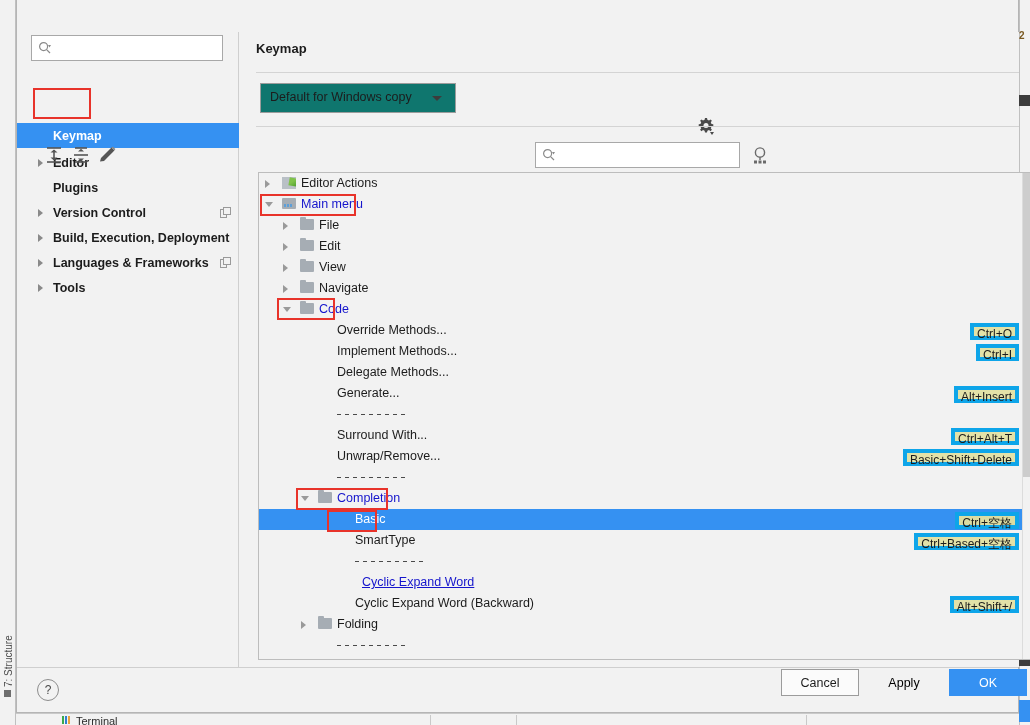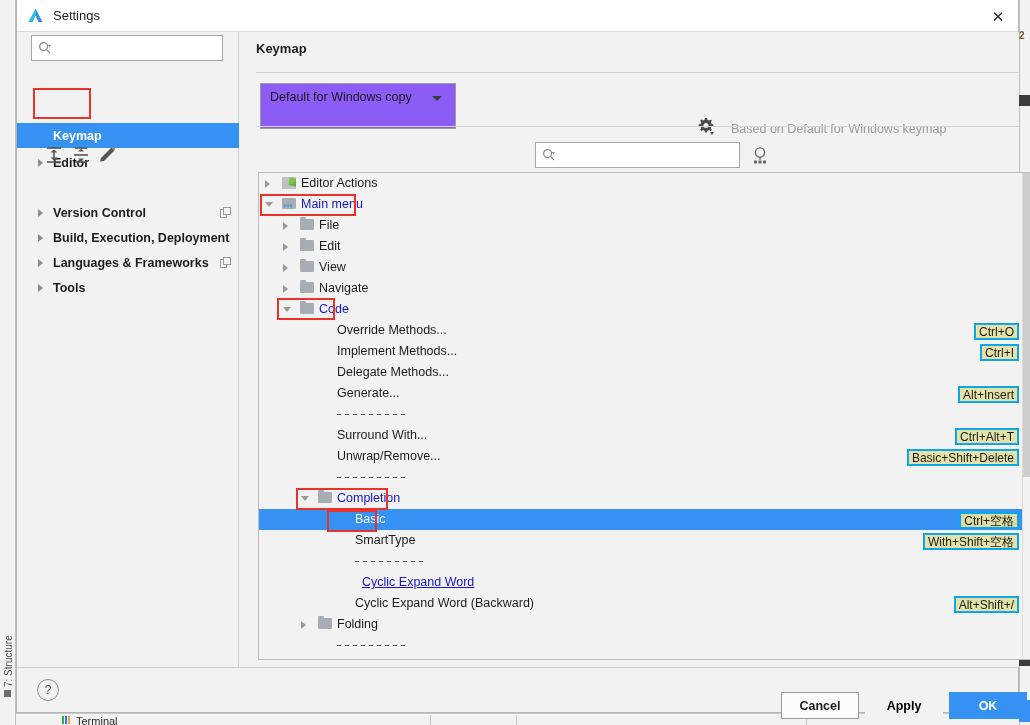--- a/index.html
+++ b/index.html
@@ -347,17 +347,6 @@
 
 <div id="dialog">
 
-  <div id="titlebar">
-    <div id="app-logo">
-      <svg width="17" height="16" viewBox="0 0 17 16">
-        <path d="M8.5 1 L15.5 14 L11.6 14 L8.5 7.6 L5.4 14 L1.5 14 Z" fill="#3ddc84"></path>
-        <path d="M8.5 1 L15.5 14 L11.6 14 L8.5 7.6 Z" fill="#4285f4"></path>
-        <path d="M8.5 1 L8.5 7.6 L5.4 14 L1.5 14 Z" fill="#25c2e8"></path>
-      </svg>
-    </div>
-    <div id="title-text">Settings</div>
-    <div id="close-btn">✕</div>
-  </div>
 
   <div id="left-panel">
 

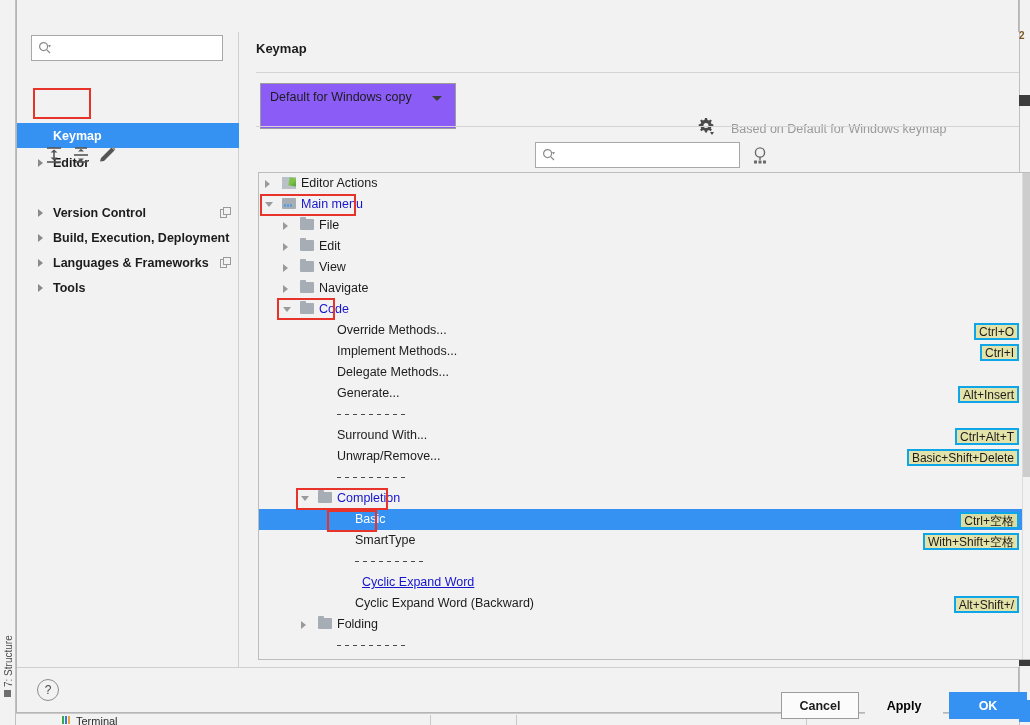--- a/index.html
+++ b/index.html
@@ -171,8 +171,8 @@
 
   #keymap-combo {
     position: absolute; left: 20px; top: 51px;
-    width: 196px; height: 46px;
-    background: #8b5cf6; border: 1px solid #9c9c9c;
+    width: 196px; height: 30px;
+    background: #0f766e; border: 1px solid #9c9c9c;
   }
   #keymap-combo .combo-text {
     position: absolute; left: 9px; top: 6px;

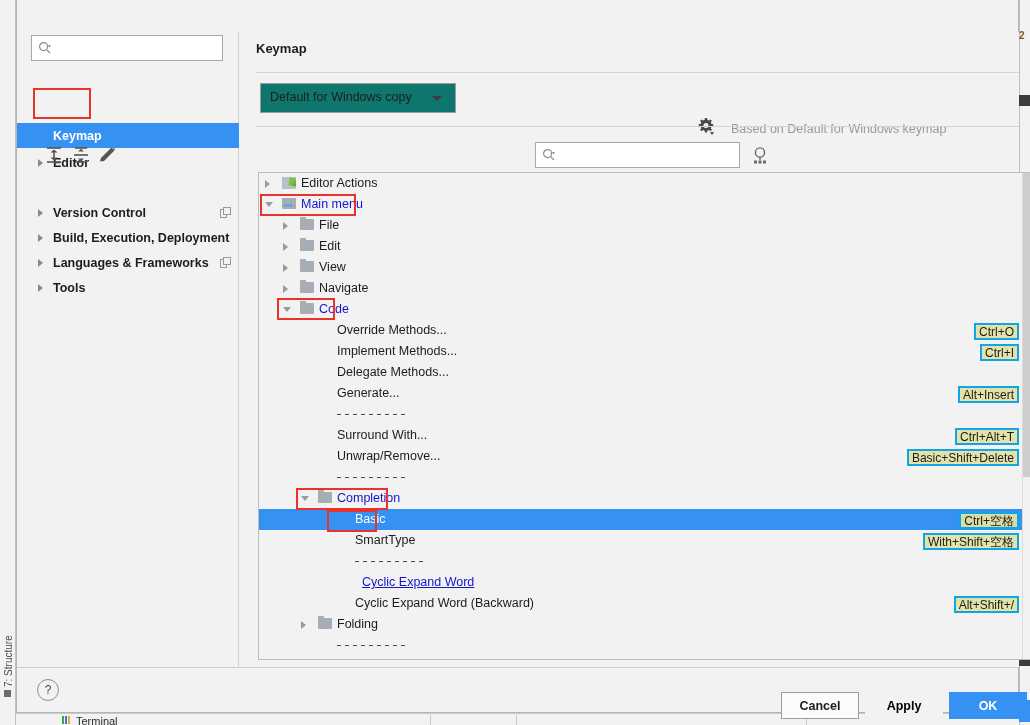--- a/index.html
+++ b/index.html
@@ -423,7 +423,6 @@
         <path d="M15 17 l4 0 l-2 3 Z" fill="#4a4a4a"></path>
       </svg>
     </div>
-    <div id="based-on-text">Based on Default for Windows keymap</div>
 
     <div class="hr" id="hr-under-combo"></div>
   </div>

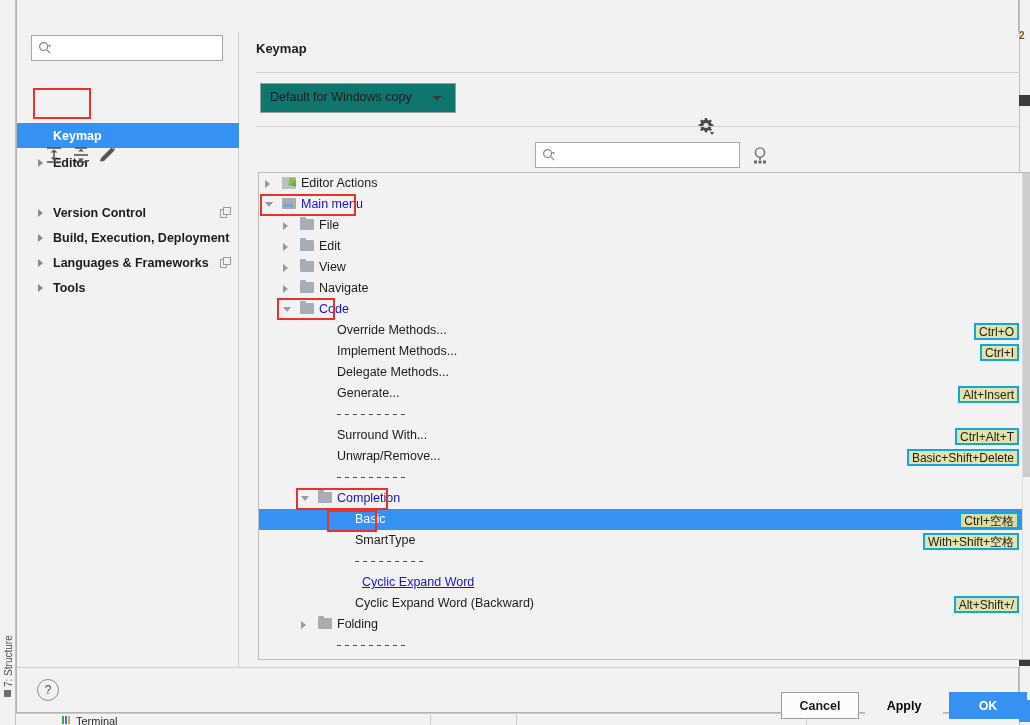--- a/index.html
+++ b/index.html
@@ -371,6 +371,9 @@
       <span class="nav-label">Editor</span>
     </div>
 
+    <div class="nav-item" style="top:143px">
+      <span class="nav-label">Plugins</span>
+    </div>
 
     <div class="nav-item" style="top:168px">
       <span class="nav-arrow"></span>

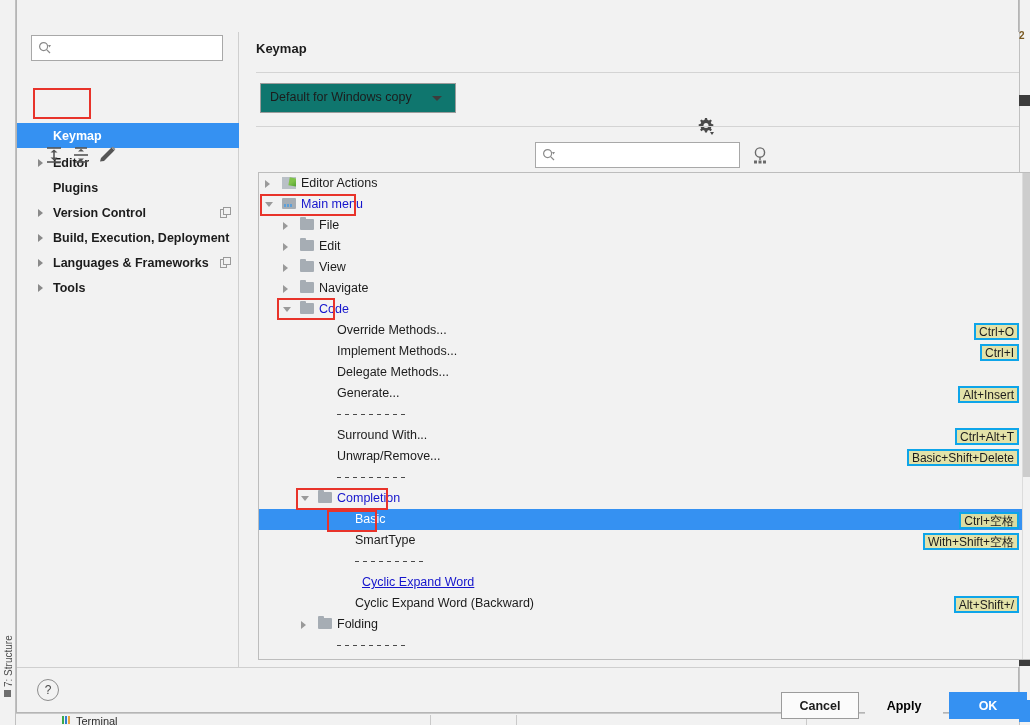--- a/index.html
+++ b/index.html
@@ -292,7 +292,7 @@
   .shortcut {
     position: absolute; top: 3px;
     background: #e3e2a8;
-    border: 2px solid #0ea5e9;
+    border: 4px solid #0ea5e9;
     padding: 0 3px;
     font-size: 12px; color: #1c1c1c;
     line-height: 15px; height: 17px;

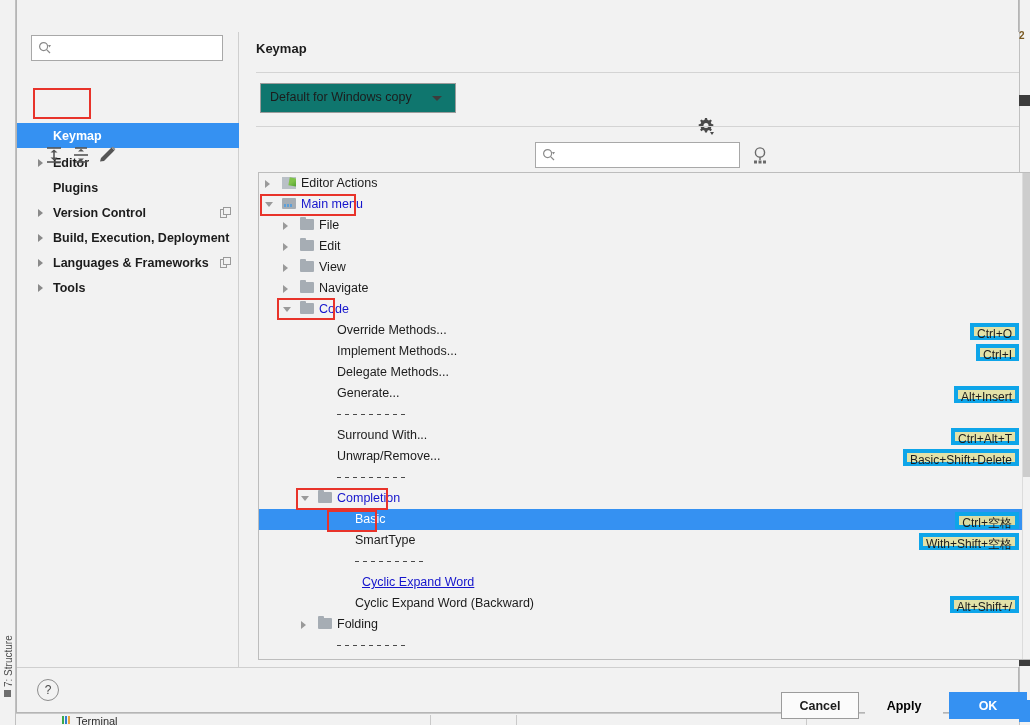--- a/index.html
+++ b/index.html
@@ -569,7 +569,7 @@
         </div>
         <div class="tree-row" style="top: 357px;">
           <span class="tree-label" style="left: 96px;">SmartType</span>
-          <span class="shortcut" style="right: 18px;">With+Shift+空格</span>
+          <span class="shortcut" style="right: 18px;">Ctrl+Based+空格</span>
         </div>
         <div class="tree-row" style="top: 378px;">
           <div class="tree-sep" style="left: 96px;"></div>

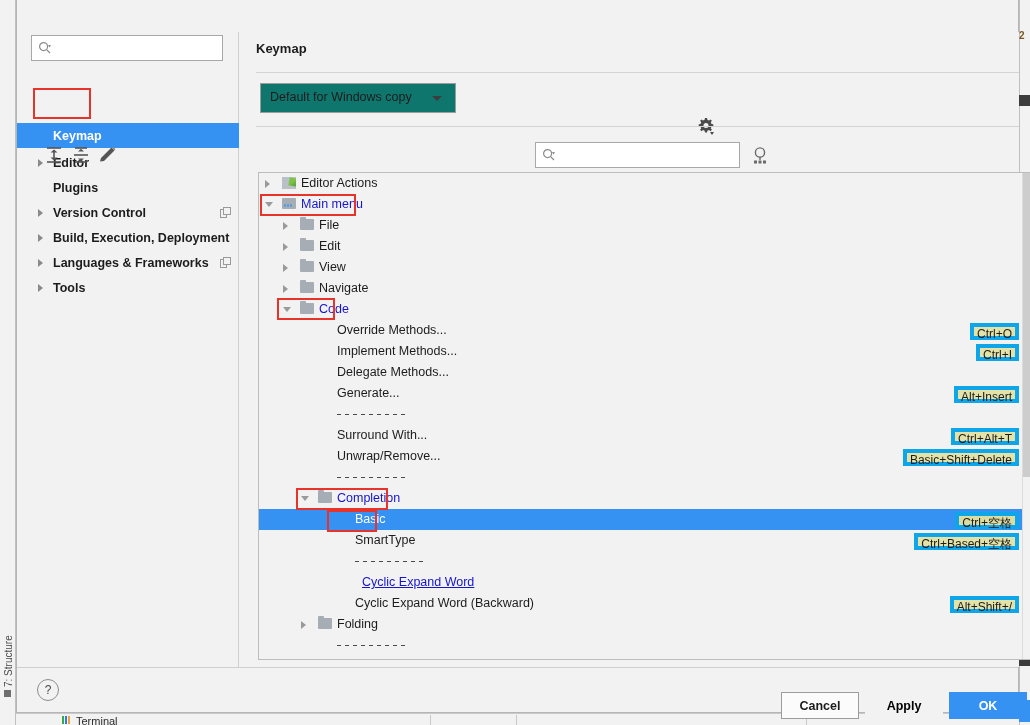--- a/index.html
+++ b/index.html
@@ -314,11 +314,11 @@
     font-size: 12px; color: #4a4a4a;
   }
   .dlg-btn {
-    position: absolute; top: 24px; height: 27px;
+    position: absolute; top: 1px; height: 27px;
     display: flex; align-items: center; justify-content: center;
     font-size: 12.5px;
     border: 1px solid #9c9c9c;
-    background: #fbfbfb; color: #1c1c1c; font-weight: bold;
+    background: #fbfbfb; color: #1c1c1c;
   }
   #cancel-btn { left: 764px; width: 78px; }
   #apply-btn  { left: 848px; width: 78px; border-color: transparent; background: #f2f2f2; color: #000000; }

